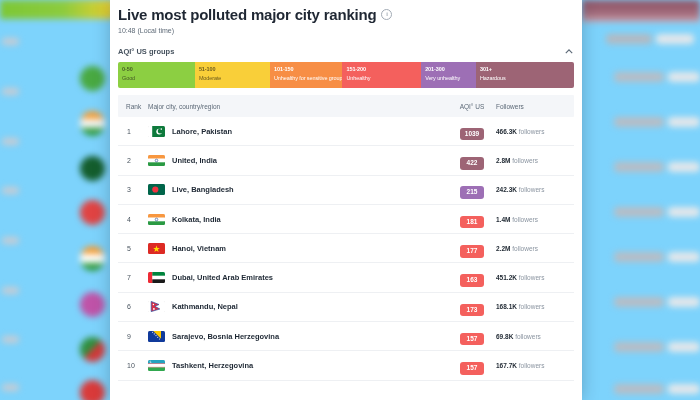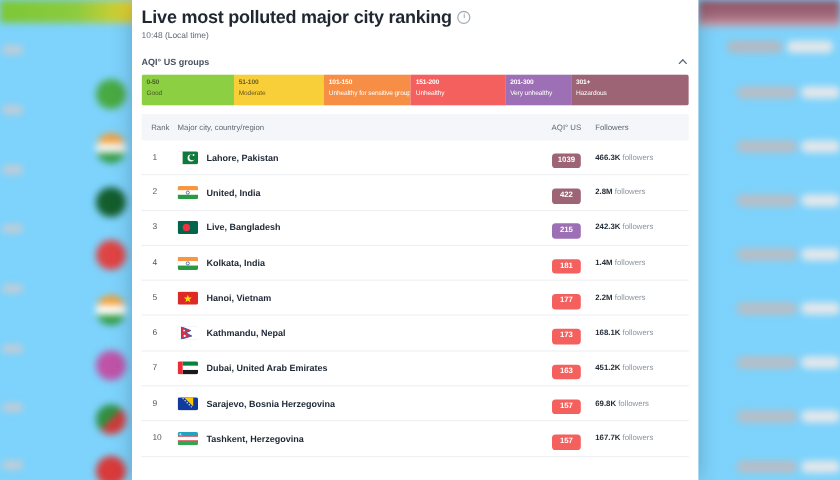--- a/index.html
+++ b/index.html
@@ -230,6 +230,22 @@
           <div class="c-followers"><b>2.2M</b> <span>followers</span></div>
         </div>
         <div class="trow">
+          <div class="c-rank">7</div>
+          <div class="c-city">
+            <span class="flag">
+              <svg width="17" height="11" viewBox="0 0 17 11">
+                <rect width="17" height="11" fill="#fff"></rect>
+                <rect x="4.2" width="12.8" height="3.7" fill="#00843d"></rect>
+                <rect x="4.2" y="7.3" width="12.8" height="3.7" fill="#1a1a1a"></rect>
+                <rect width="4.2" height="11" fill="#ee2a35"></rect>
+              </svg>
+            </span>
+            <span class="city-label">Dubai, United Arab Emirates</span>
+          </div>
+          <div class="c-aqi"><span class="badge" style="background: rgb(244, 96, 93);">163</span></div>
+          <div class="c-followers"><b>451.2K</b> <span>followers</span></div>
+        </div>
+        <div class="trow">
           <div class="c-rank">6</div>
           <div class="c-city">
             <span class="flag">
@@ -244,22 +260,6 @@
           </div>
           <div class="c-aqi"><span class="badge" style="background: rgb(244, 96, 93);">173</span></div>
           <div class="c-followers"><b>168.1K</b> <span>followers</span></div>
-        </div>
-        <div class="trow">
-          <div class="c-rank">7</div>
-          <div class="c-city">
-            <span class="flag">
-              <svg width="17" height="11" viewBox="0 0 17 11">
-                <rect width="17" height="11" fill="#fff"></rect>
-                <rect x="4.2" width="12.8" height="3.7" fill="#00843d"></rect>
-                <rect x="4.2" y="7.3" width="12.8" height="3.7" fill="#1a1a1a"></rect>
-                <rect width="4.2" height="11" fill="#ee2a35"></rect>
-              </svg>
-            </span>
-            <span class="city-label">Dubai, United Arab Emirates</span>
-          </div>
-          <div class="c-aqi"><span class="badge" style="background: rgb(244, 96, 93);">163</span></div>
-          <div class="c-followers"><b>451.2K</b> <span>followers</span></div>
         </div>
         <div class="trow">
           <div class="c-rank">9</div>

